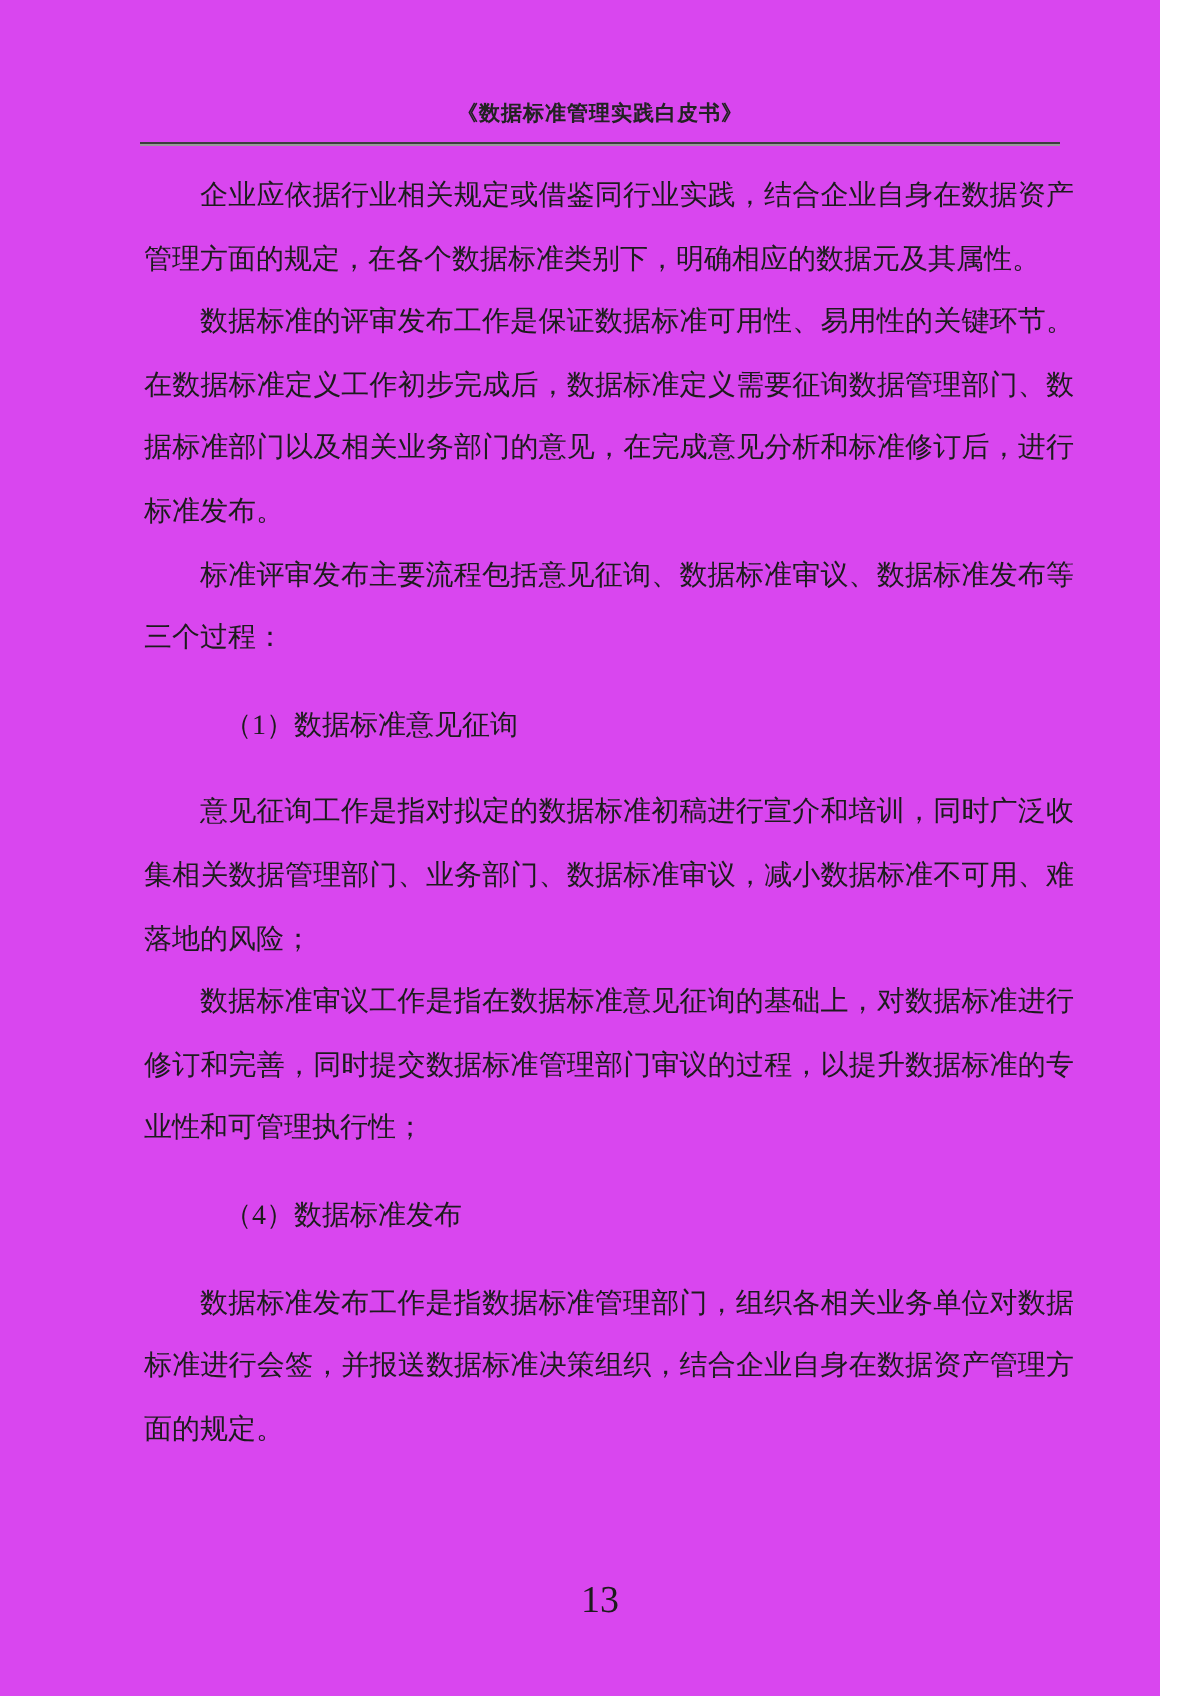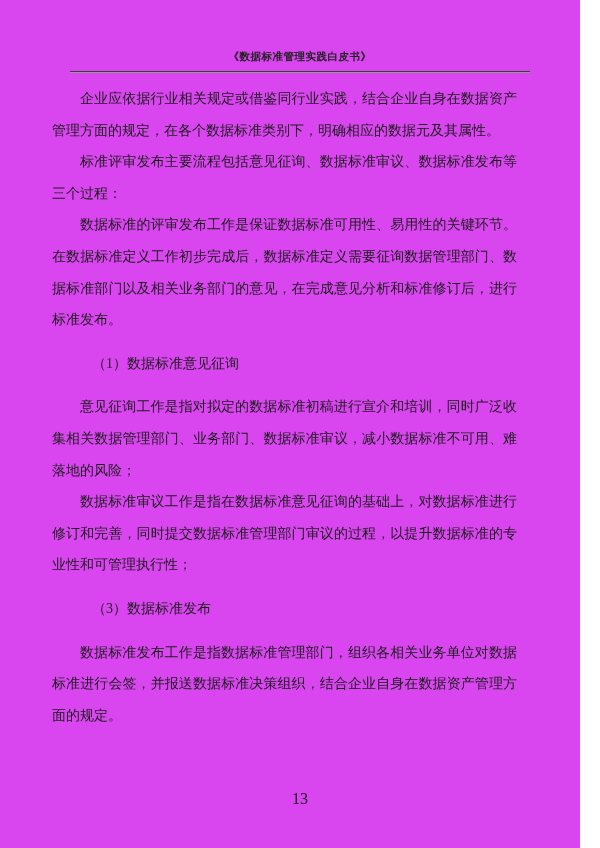--- a/index.html
+++ b/index.html
@@ -42,7 +42,7 @@
   .body-block {
     position: absolute;
     top: 83px;
-    left: 52px;
+    left: 72px;
     width: 465px;
     font-size: 14px;
     line-height: 31.6px;

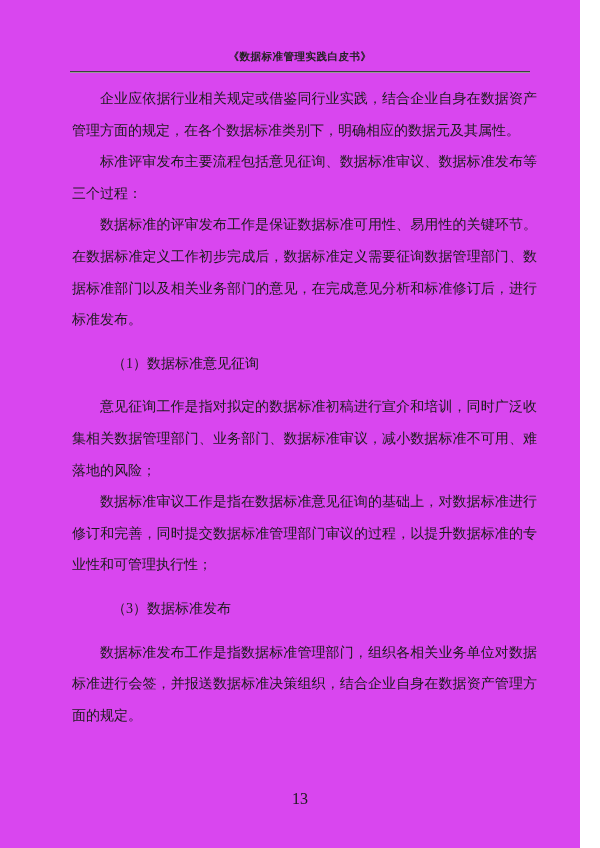--- a/index.html
+++ b/index.html
@@ -93,9 +93,9 @@
     <p class="para">企业应依据行业相关规定或借鉴同行业实践，结合企业自身在数据资产管理方面的规定，在各个数据标准类别下，明确相应的数据元及其属性。</p>
 
 
+    <p class="para">数据标准的评审发布工作是保证数据标准可用性、易用性的关键环节。在数据标准定义工作初步完成后，数据标准定义需要征询数据管理部门、数据标准部门以及相关业务部门的意见，在完成意见分析和标准修订后，进行标准发布。</p>
+
     <p class="para">标准评审发布主要流程包括意见征询、数据标准审议、数据标准发布等三个过程：</p>
-
-    <p class="para">数据标准的评审发布工作是保证数据标准可用性、易用性的关键环节。在数据标准定义工作初步完成后，数据标准定义需要征询数据管理部门、数据标准部门以及相关业务部门的意见，在完成意见分析和标准修订后，进行标准发布。</p>
 
     <p class="numbered-item">（1）数据标准意见征询</p>
 

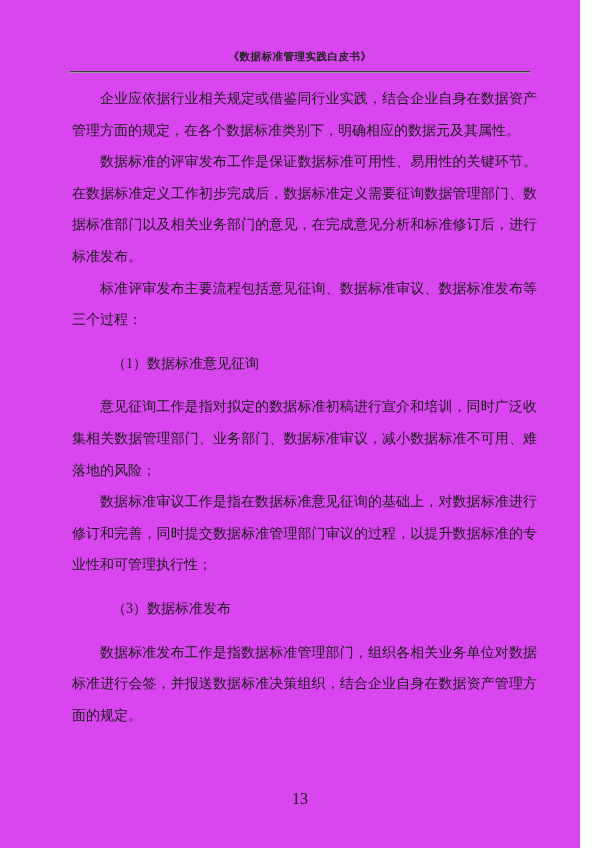--- a/index.html
+++ b/index.html
@@ -104,7 +104,7 @@
 
     <p class="para">数据标准审议工作是指在数据标准意见征询的基础上，对数据标准进行修订和完善，同时提交数据标准管理部门审议的过程，以提升数据标准的专业性和可管理执行性；</p>
 
-    <p class="numbered-item">（3）数据标准发布</p>
+    <p class="numbered-item">（4）数据标准发布</p>
 
     <p class="para">数据标准发布工作是指数据标准管理部门，组织各相关业务单位对数据标准进行会签，并报送数据标准决策组织，结合企业自身在数据资产管理方面的规定。</p>
 

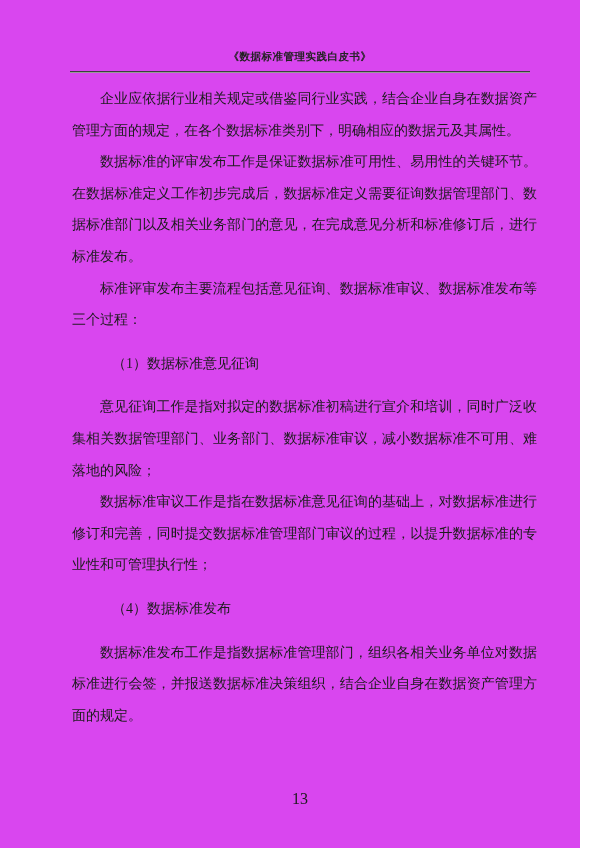--- a/index.html
+++ b/index.html
@@ -75,7 +75,7 @@
     left: 0;
     width: 600px;
     text-align: center;
-    font-size: 16px;
+    font-size: 19px;
     color: #1c1c1c;
   }
 </style>

